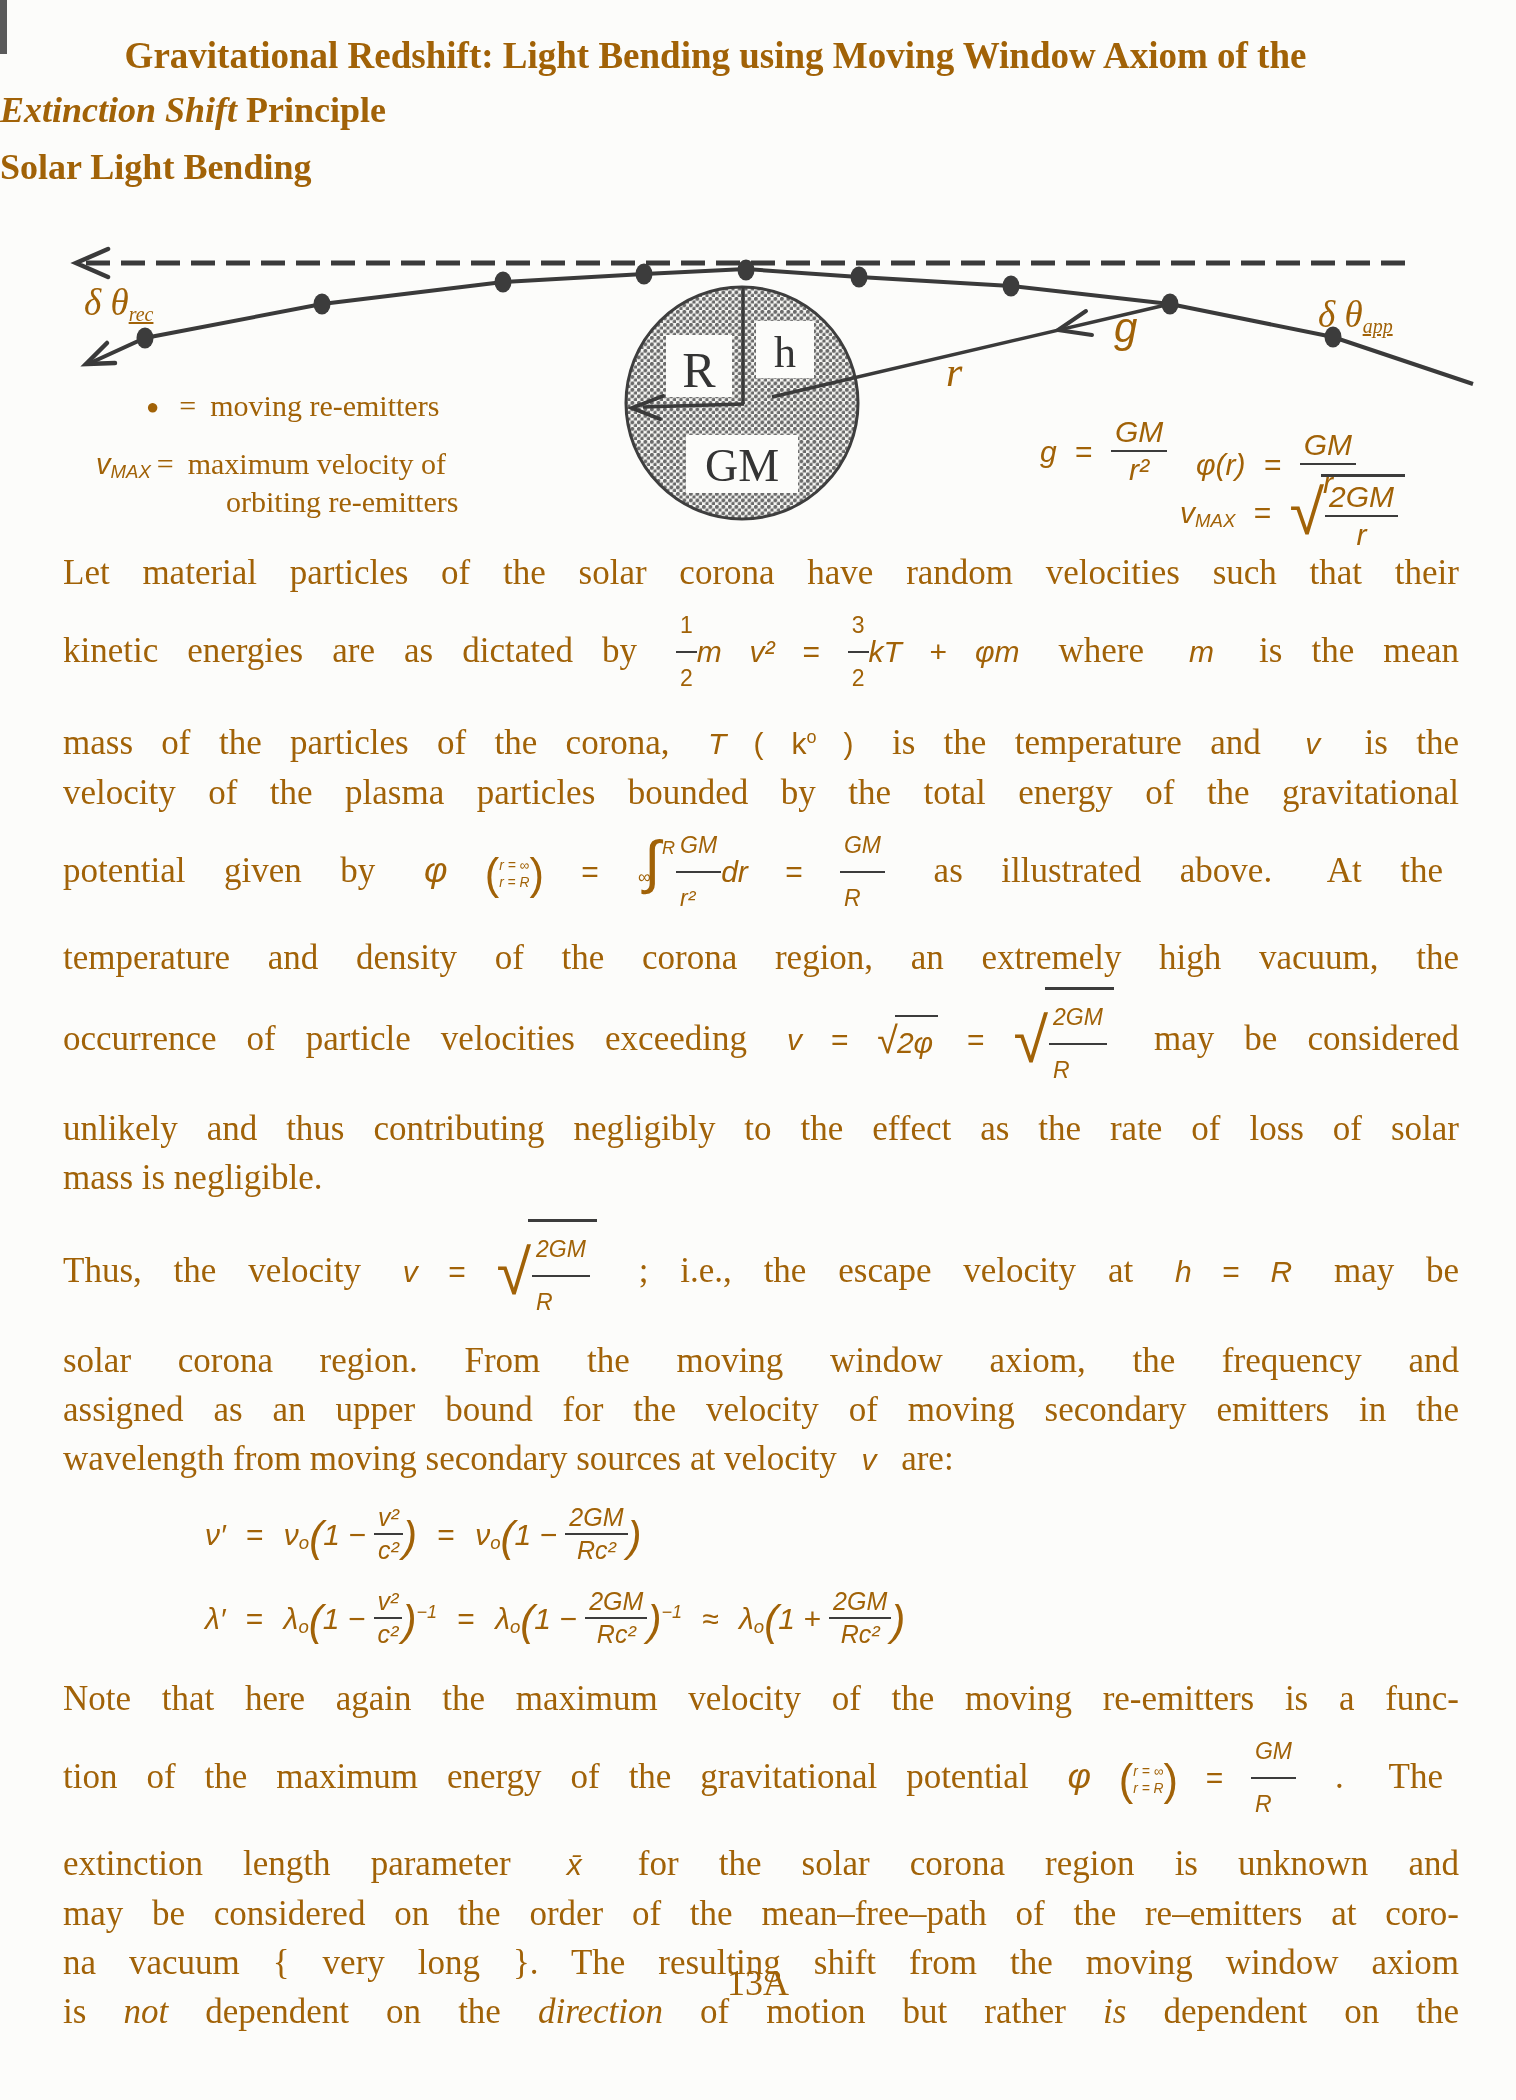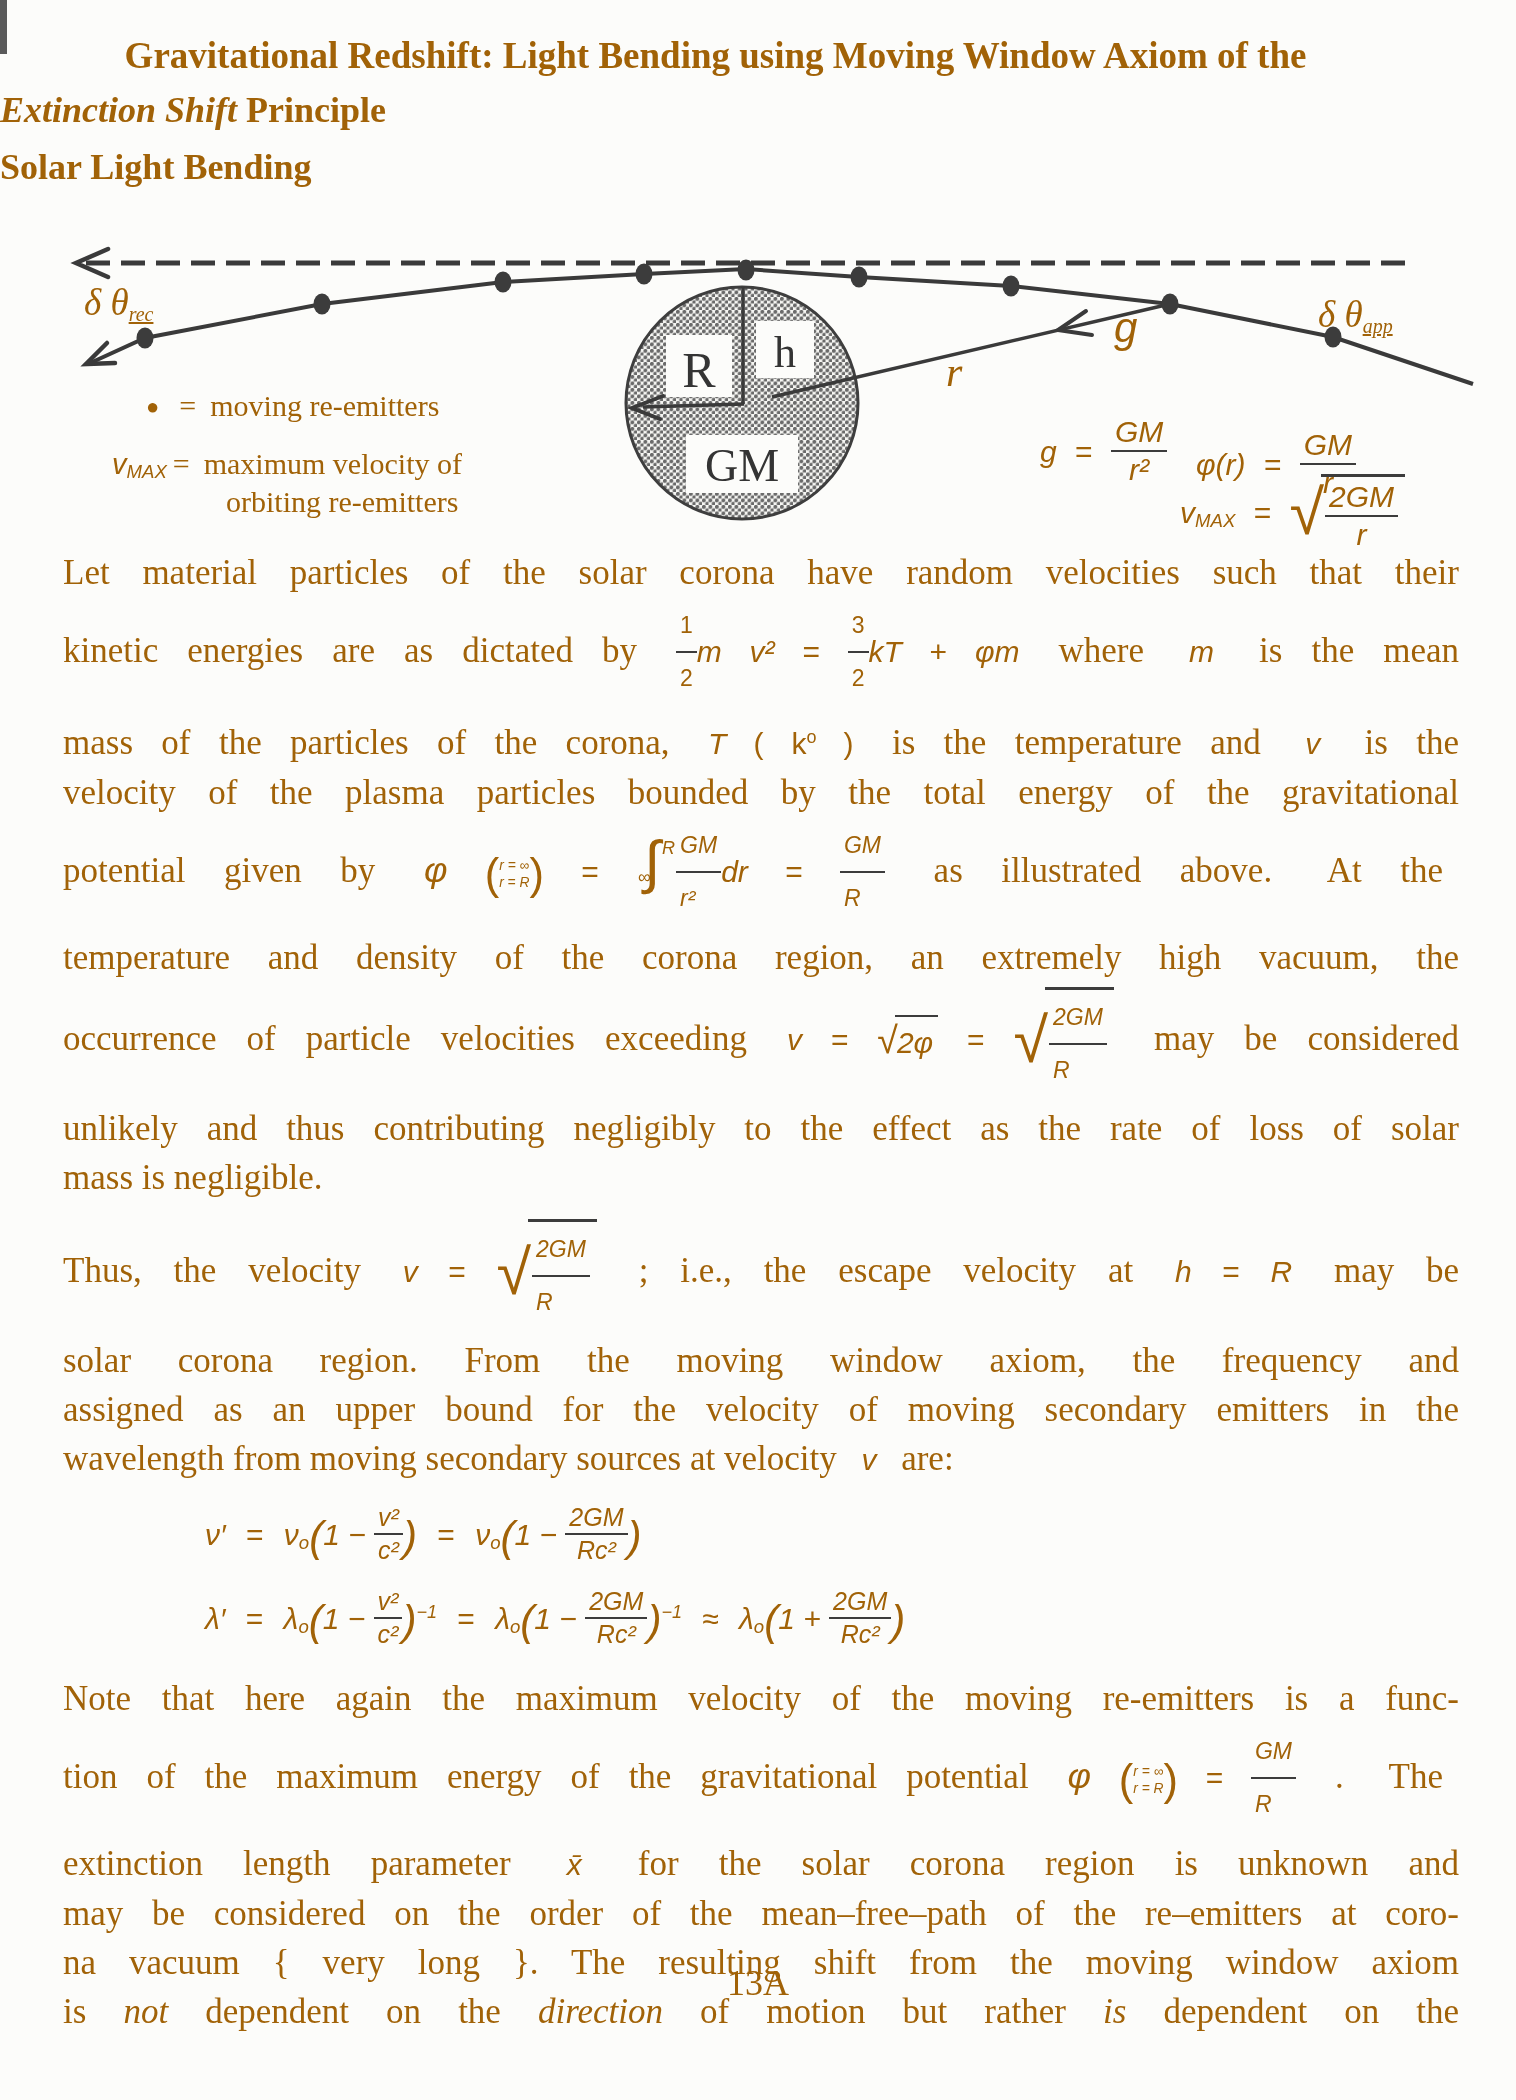--- a/index.html
+++ b/index.html
@@ -138,7 +138,7 @@
     <div class="lgrow" style="left:146px;top:389px;">
       <span class="dot">●</span><span class="leq">=</span><span>moving re-emitters</span>
     </div>
-    <div class="lgrow" style="left:112px;top:447px;">
+    <div class="lgrow" style="left:96px;top:447px;">
       <span class="mv lv">v</span><span class="lsub">MAX</span><span class="leq">=</span><span>maximum velocity of</span>
     </div>
     <div class="lgrow" style="left:226px;top:485px;">

